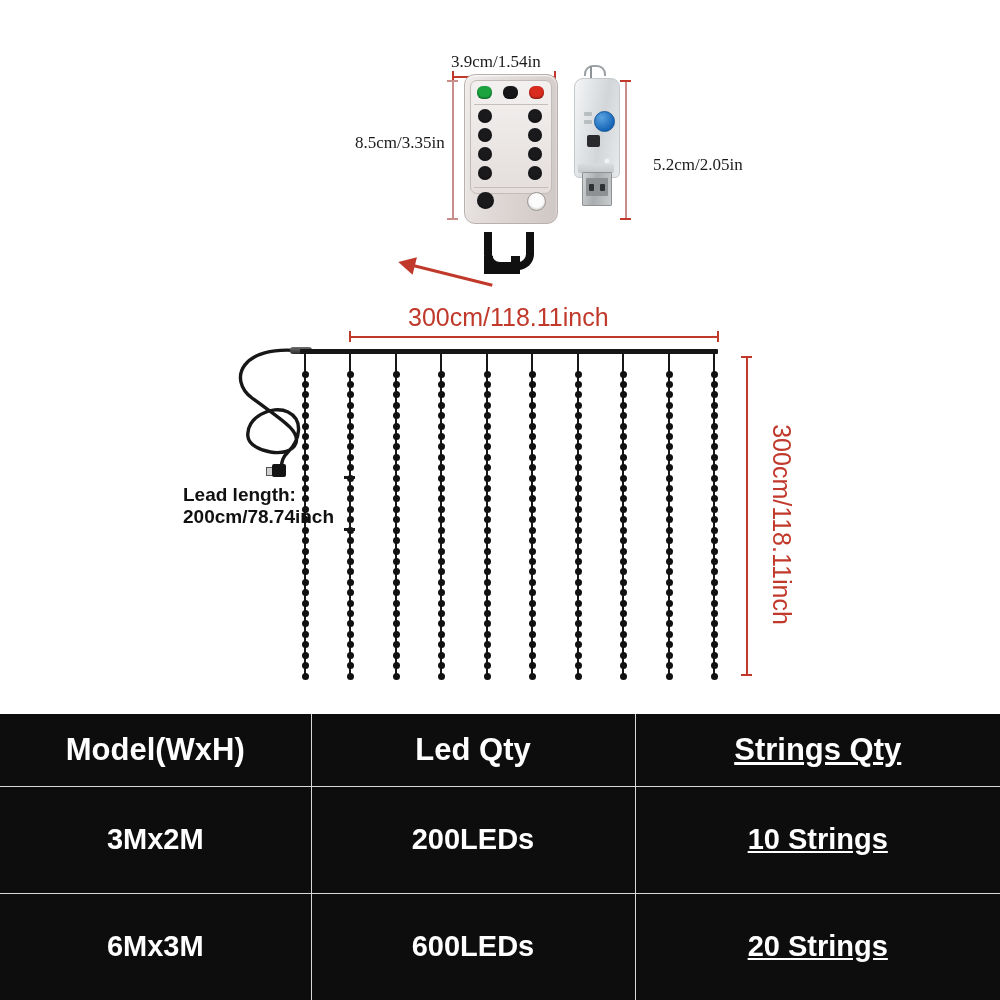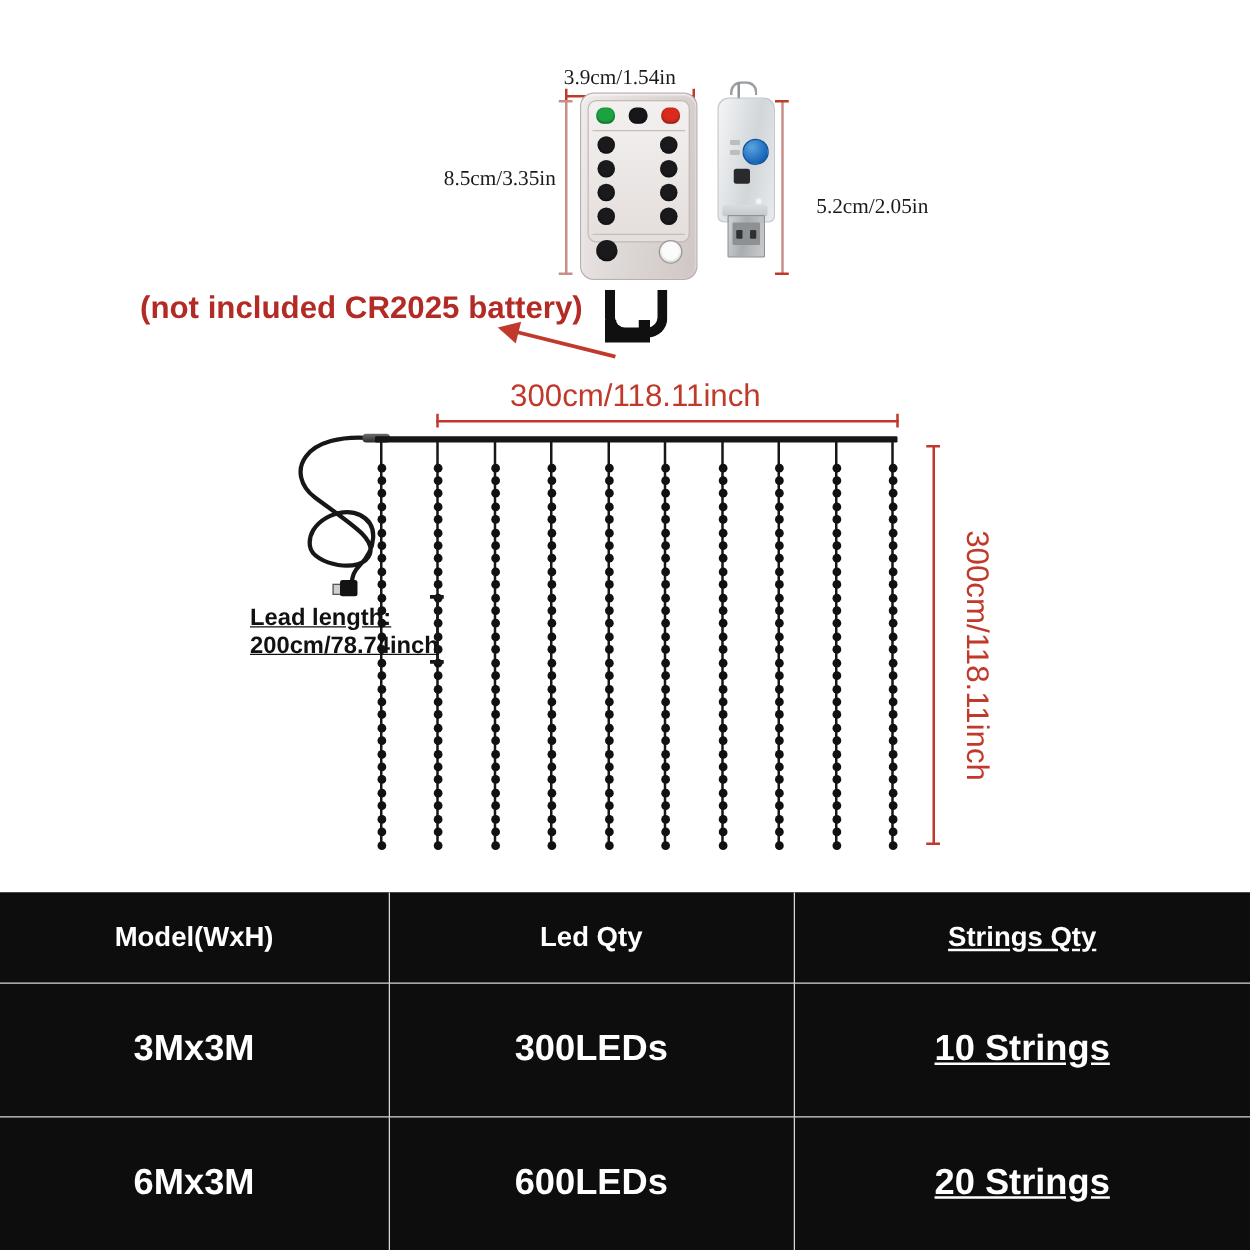--- a/index.html
+++ b/index.html
@@ -272,7 +272,6 @@
   <div class="arrow-line"></div>
   <div class="arrow-head"></div>
 
-  <div class="nobat-paren">(not included CR2025 battery)</div>
 
   <div class="dim-red" style="left:408px;top:303px;">300cm/118.11inch</div>
   <div class="ruleh" style="left:349px;top:336px;width:370px;"></div>

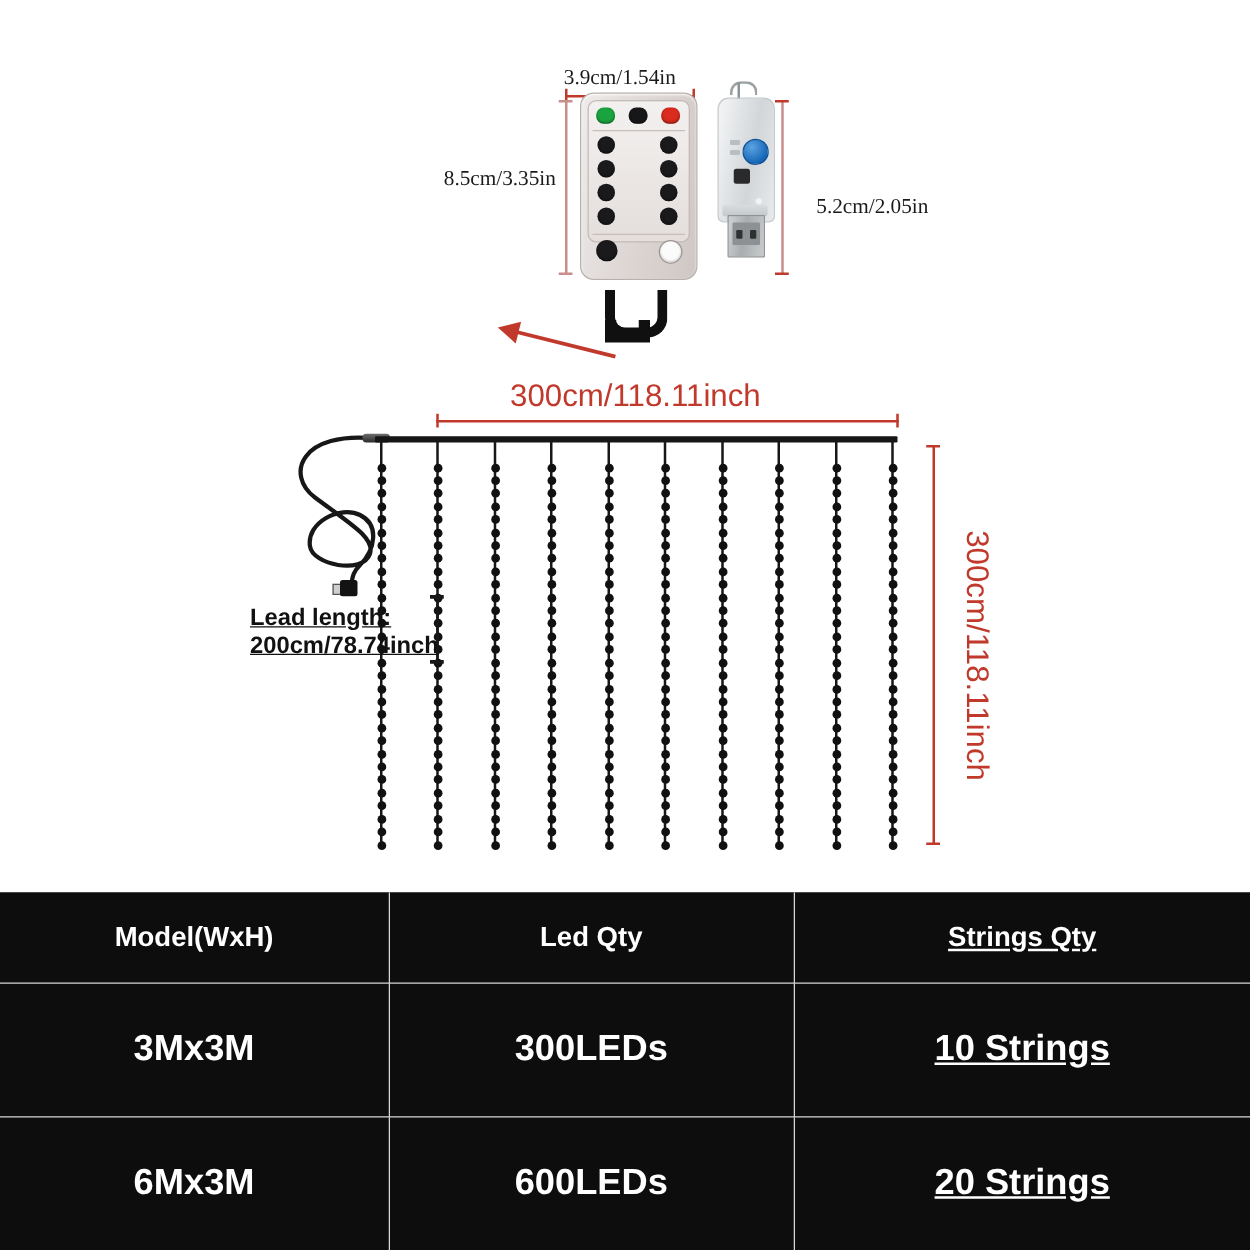--- a/index.html
+++ b/index.html
@@ -609,7 +609,7 @@
       </div>
   </div>
 
-  <div class="blk-bold" style="left:200px;top:484px;text-decoration:underline;">
+  <div class="blk-bold" style="left:183px;top:484px;">
     <span>Lead length:</span><br>
     <span>200cm/78.74inch</span>
   </div>

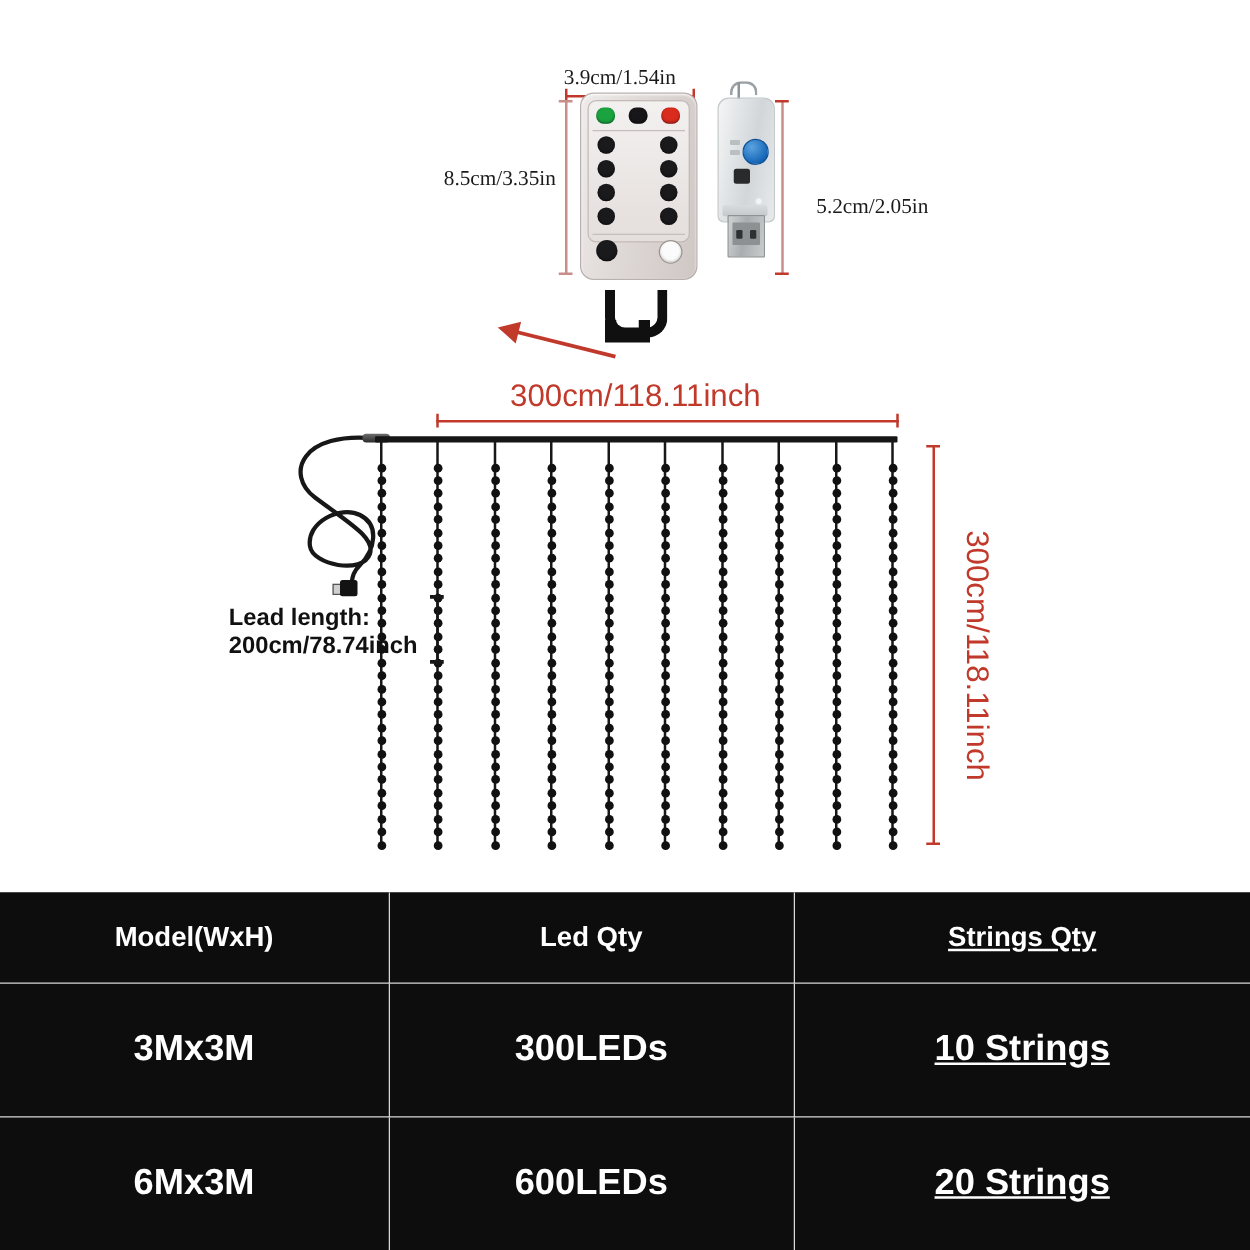--- a/index.html
+++ b/index.html
@@ -187,7 +187,7 @@
     background:#0d0d0d;
     padding:0;
   }
-  .spec th{font-size:22px;}
+  .spec th{font-size:31px;}
   .spec td{font-size:29px;}
   .spec col.c1{width:311px;}
   .spec col.c2{width:324px;}

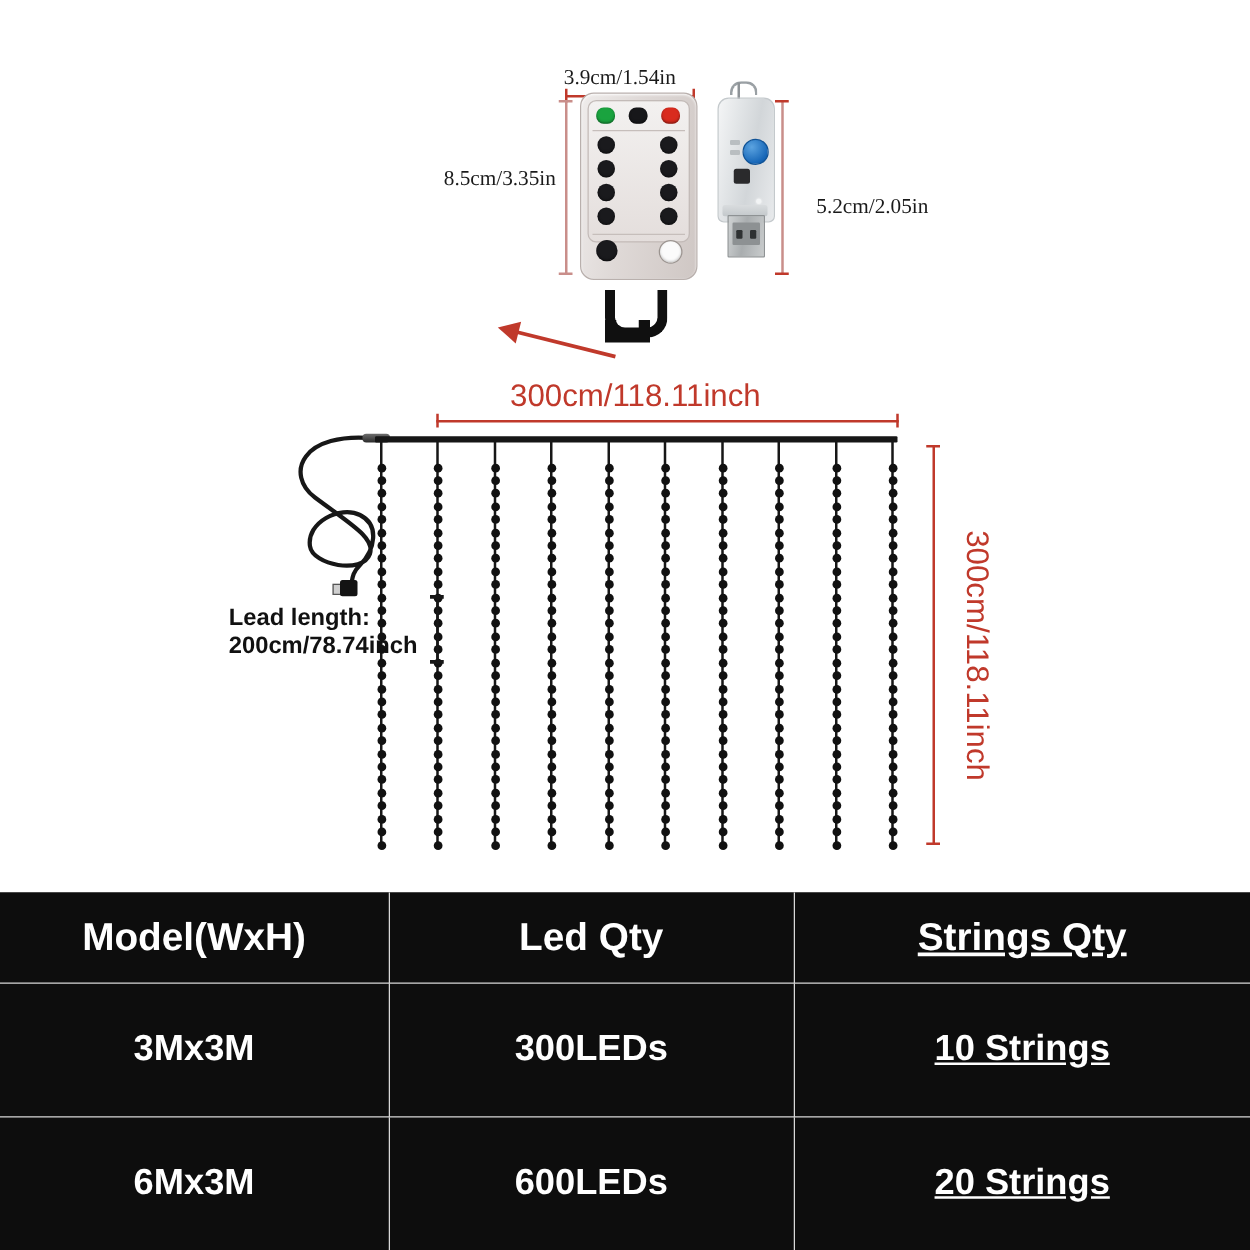--- a/index.html
+++ b/index.html
@@ -633,6 +633,11 @@
       </thead>
       <tbody id="spec-body">
           <tr>
+            <td>3Mx2M</td>
+            <td>200LEDs</td>
+            <td>10 Strings</td>
+          </tr>
+          <tr>
             <td>3Mx3M</td>
             <td>300LEDs</td>
             <td>10 Strings</td>

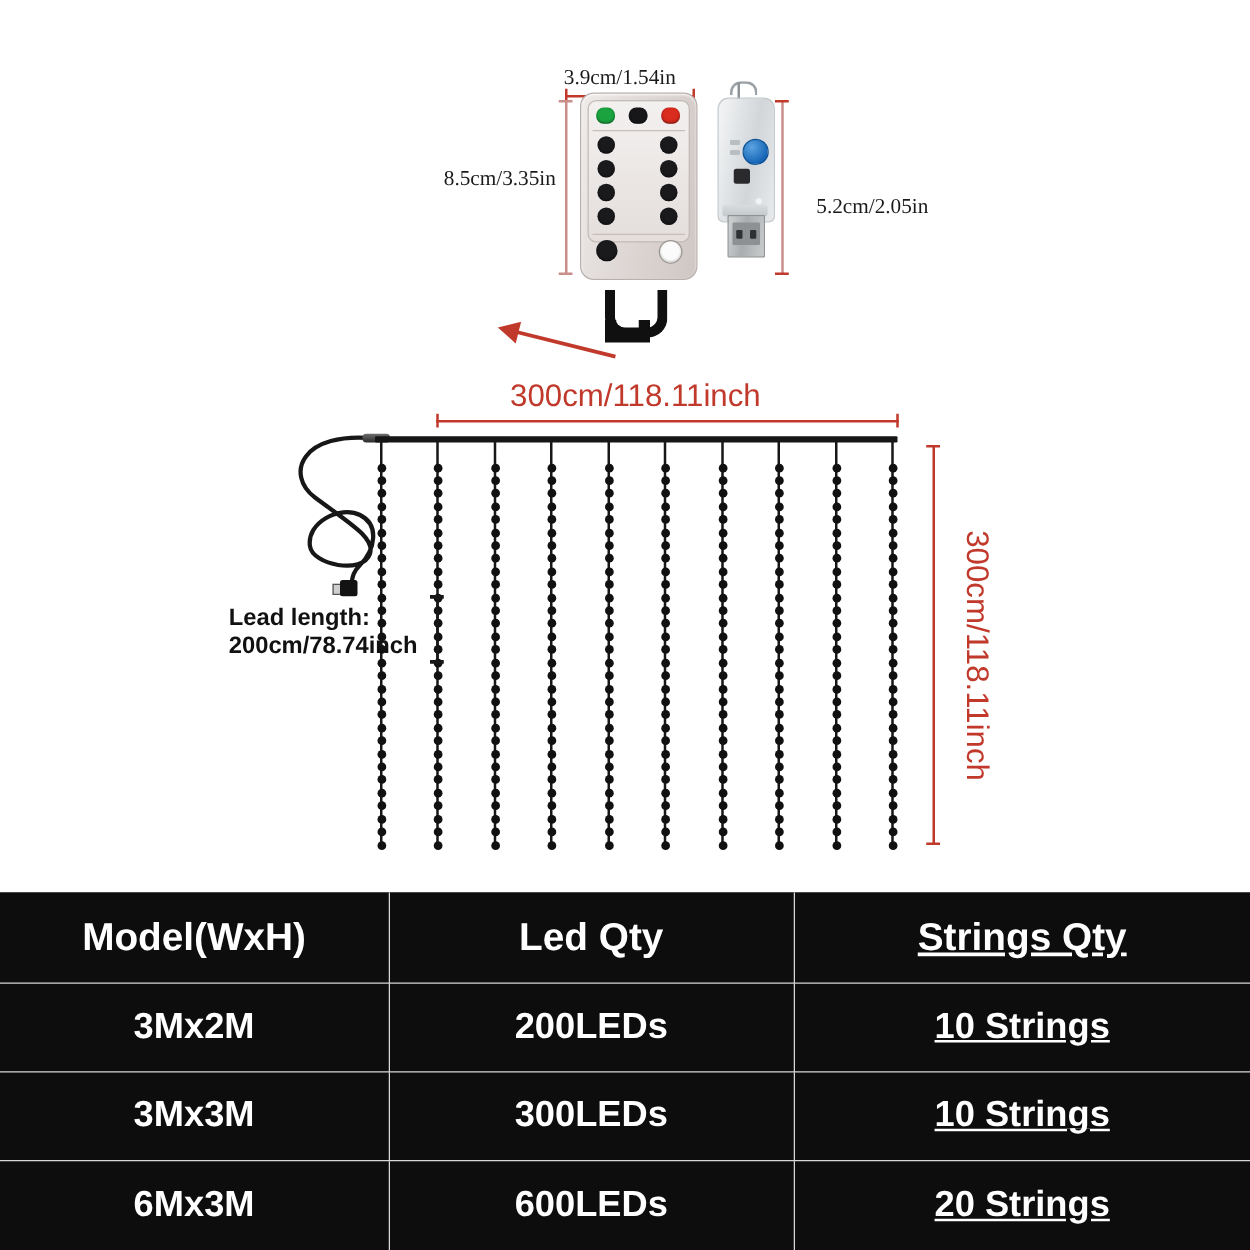--- a/index.html
+++ b/index.html
@@ -638,11 +638,6 @@
             <td>10 Strings</td>
           </tr>
           <tr>
-            <td>3Mx3M</td>
-            <td>300LEDs</td>
-            <td>10 Strings</td>
-          </tr>
-          <tr>
             <td>6Mx3M</td>
             <td>600LEDs</td>
             <td>20 Strings</td>

